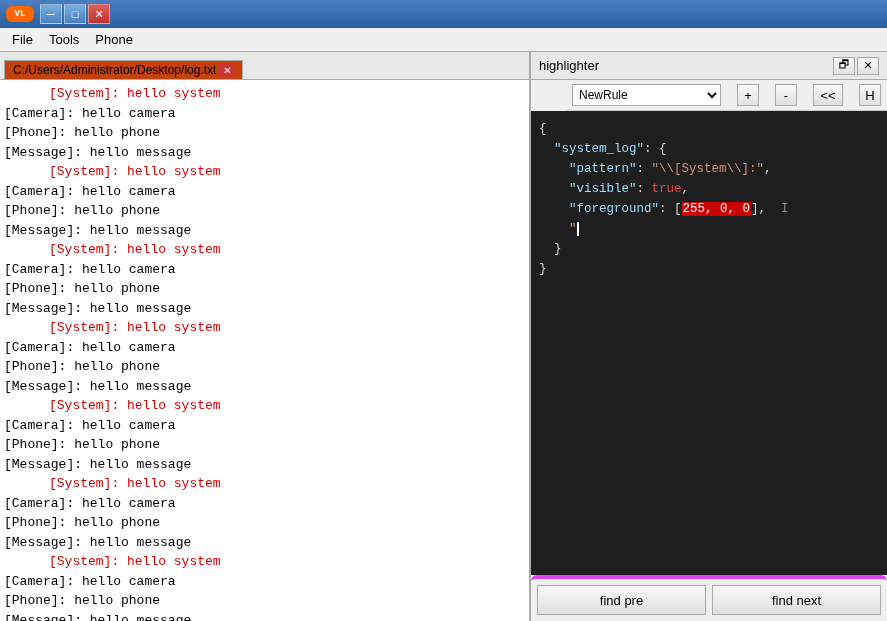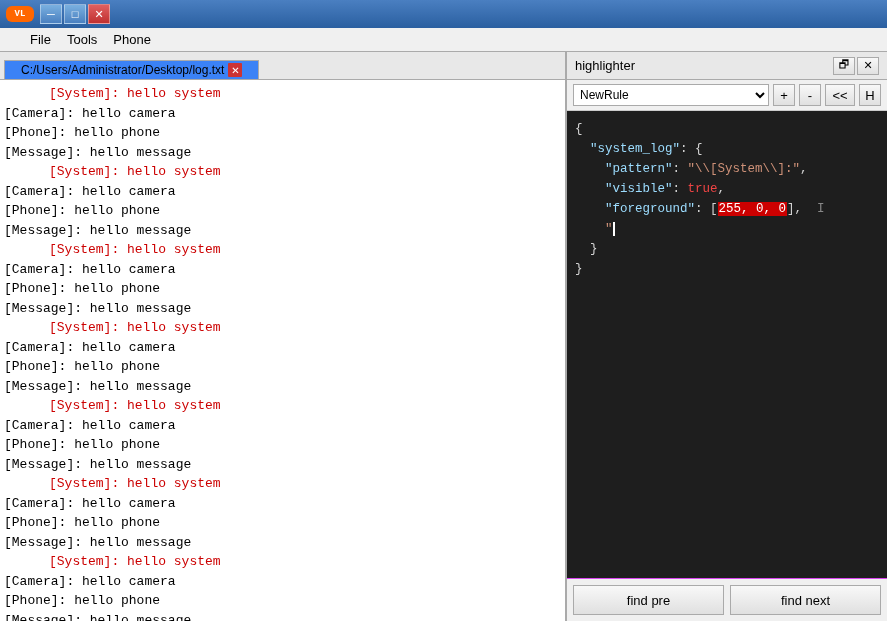--- a/index.html
+++ b/index.html
@@ -67,7 +67,7 @@
       height: 24px;
       display: flex;
       align-items: center;
-      padding: 0 22px;
+      padding: 0 4px;
       border-bottom: 1px solid #aaa;
       font-family: 'Segoe UI', Tahoma, sans-serif;
       font-size: 13px;

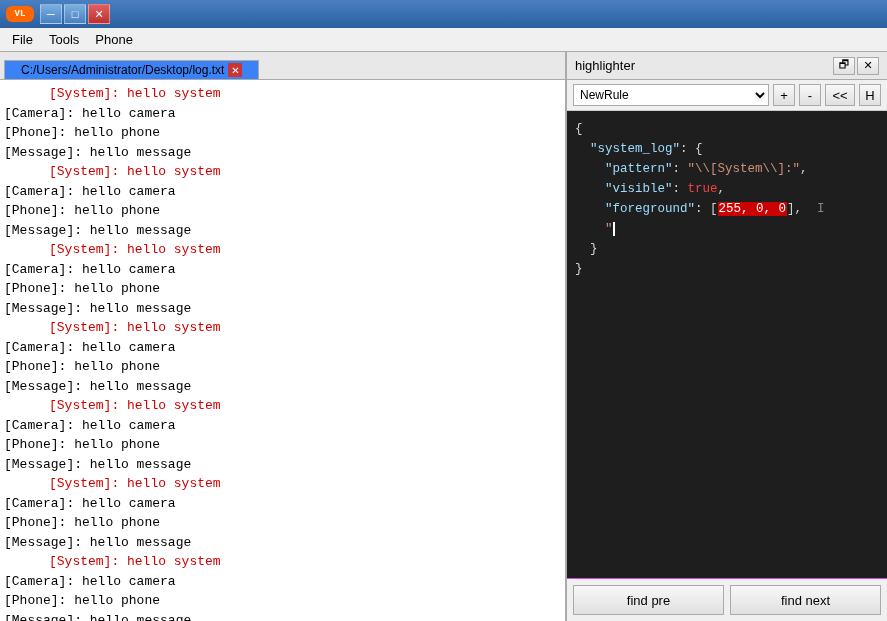--- a/index.html
+++ b/index.html
@@ -104,10 +104,10 @@
       height: 28px;
     }
     .tab {
-      background: #3b82f6;
+      background: #c2410c;
       border: 1px solid #aaa;
       border-bottom: none;
-      padding: 2px 16px;
+      padding: 2px 8px;
       font-size: 12px;
       font-family: 'Segoe UI', Tahoma, sans-serif;
       display: flex;

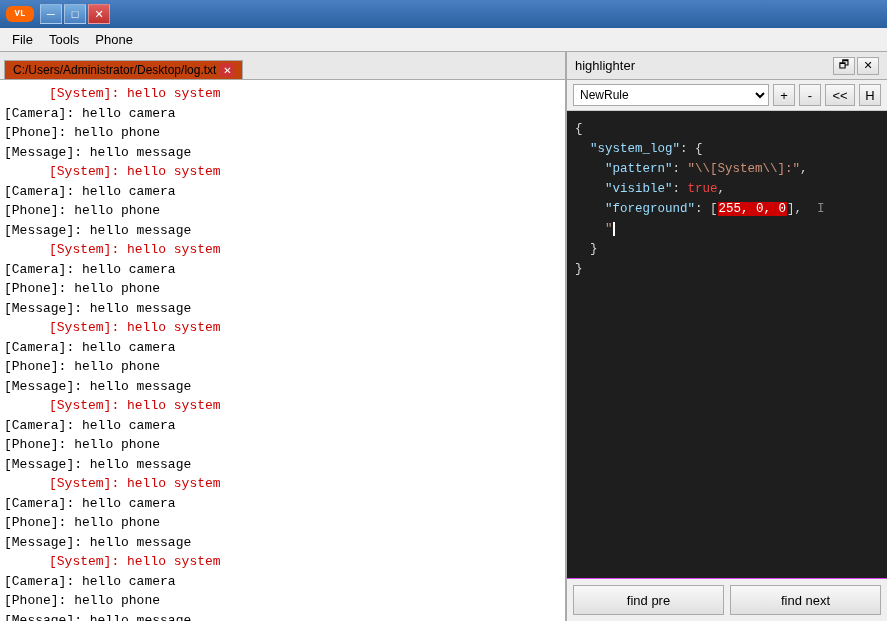--- a/index.html
+++ b/index.html
@@ -166,7 +166,7 @@
 
     
     .right-panel {
-      width: 320px;
+      width: 356px;
       display: flex;
       flex-direction: column;
       background: #f0f0f0;

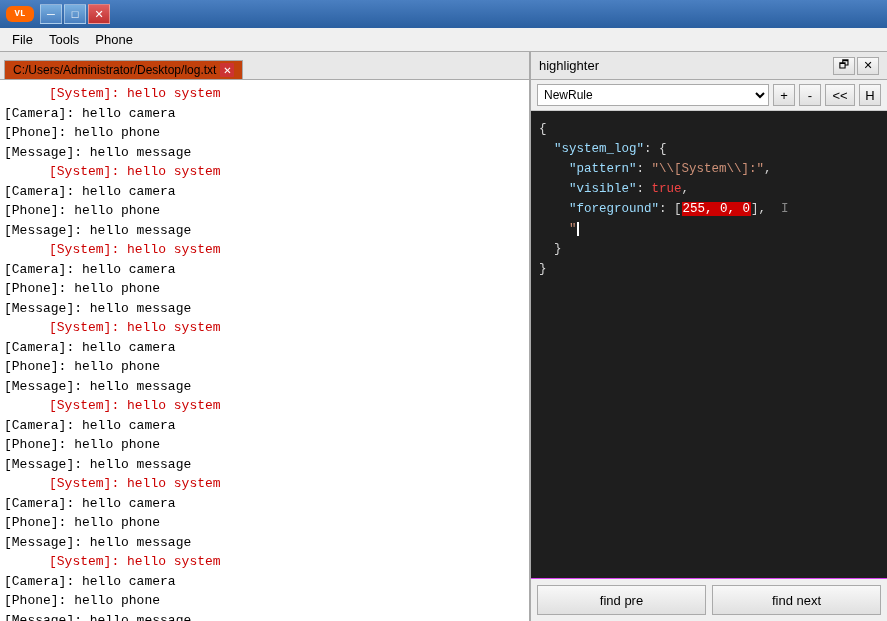--- a/index.html
+++ b/index.html
@@ -208,9 +208,10 @@
       display: flex;
       align-items: center;
       padding: 4px 6px;
-      gap: 4px;
+      gap: 16px;
       background: #f0f0f0;
       border-bottom: 1px solid #ccc;
+      margin-left: 35px;
     }
     .rule-select {
       flex: 1;

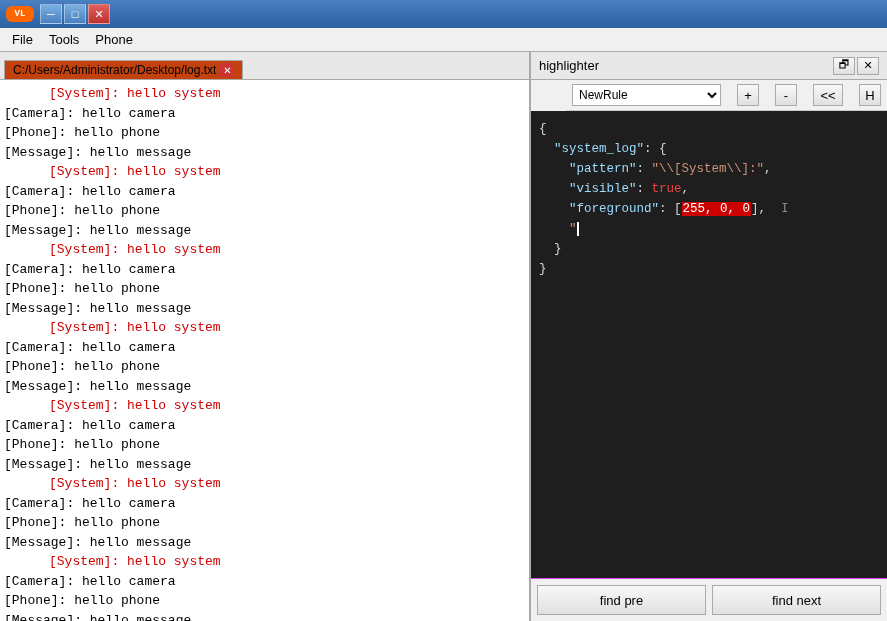--- a/index.html
+++ b/index.html
@@ -271,7 +271,8 @@
       padding: 6px;
       gap: 6px;
       background: #f0f0f0;
-      border-top: 1px solid #d946ef;
+      border-top: 4px solid #d946ef;
+      border-radius: 6px;
     }
     .bottom-btn {
       flex: 1;

